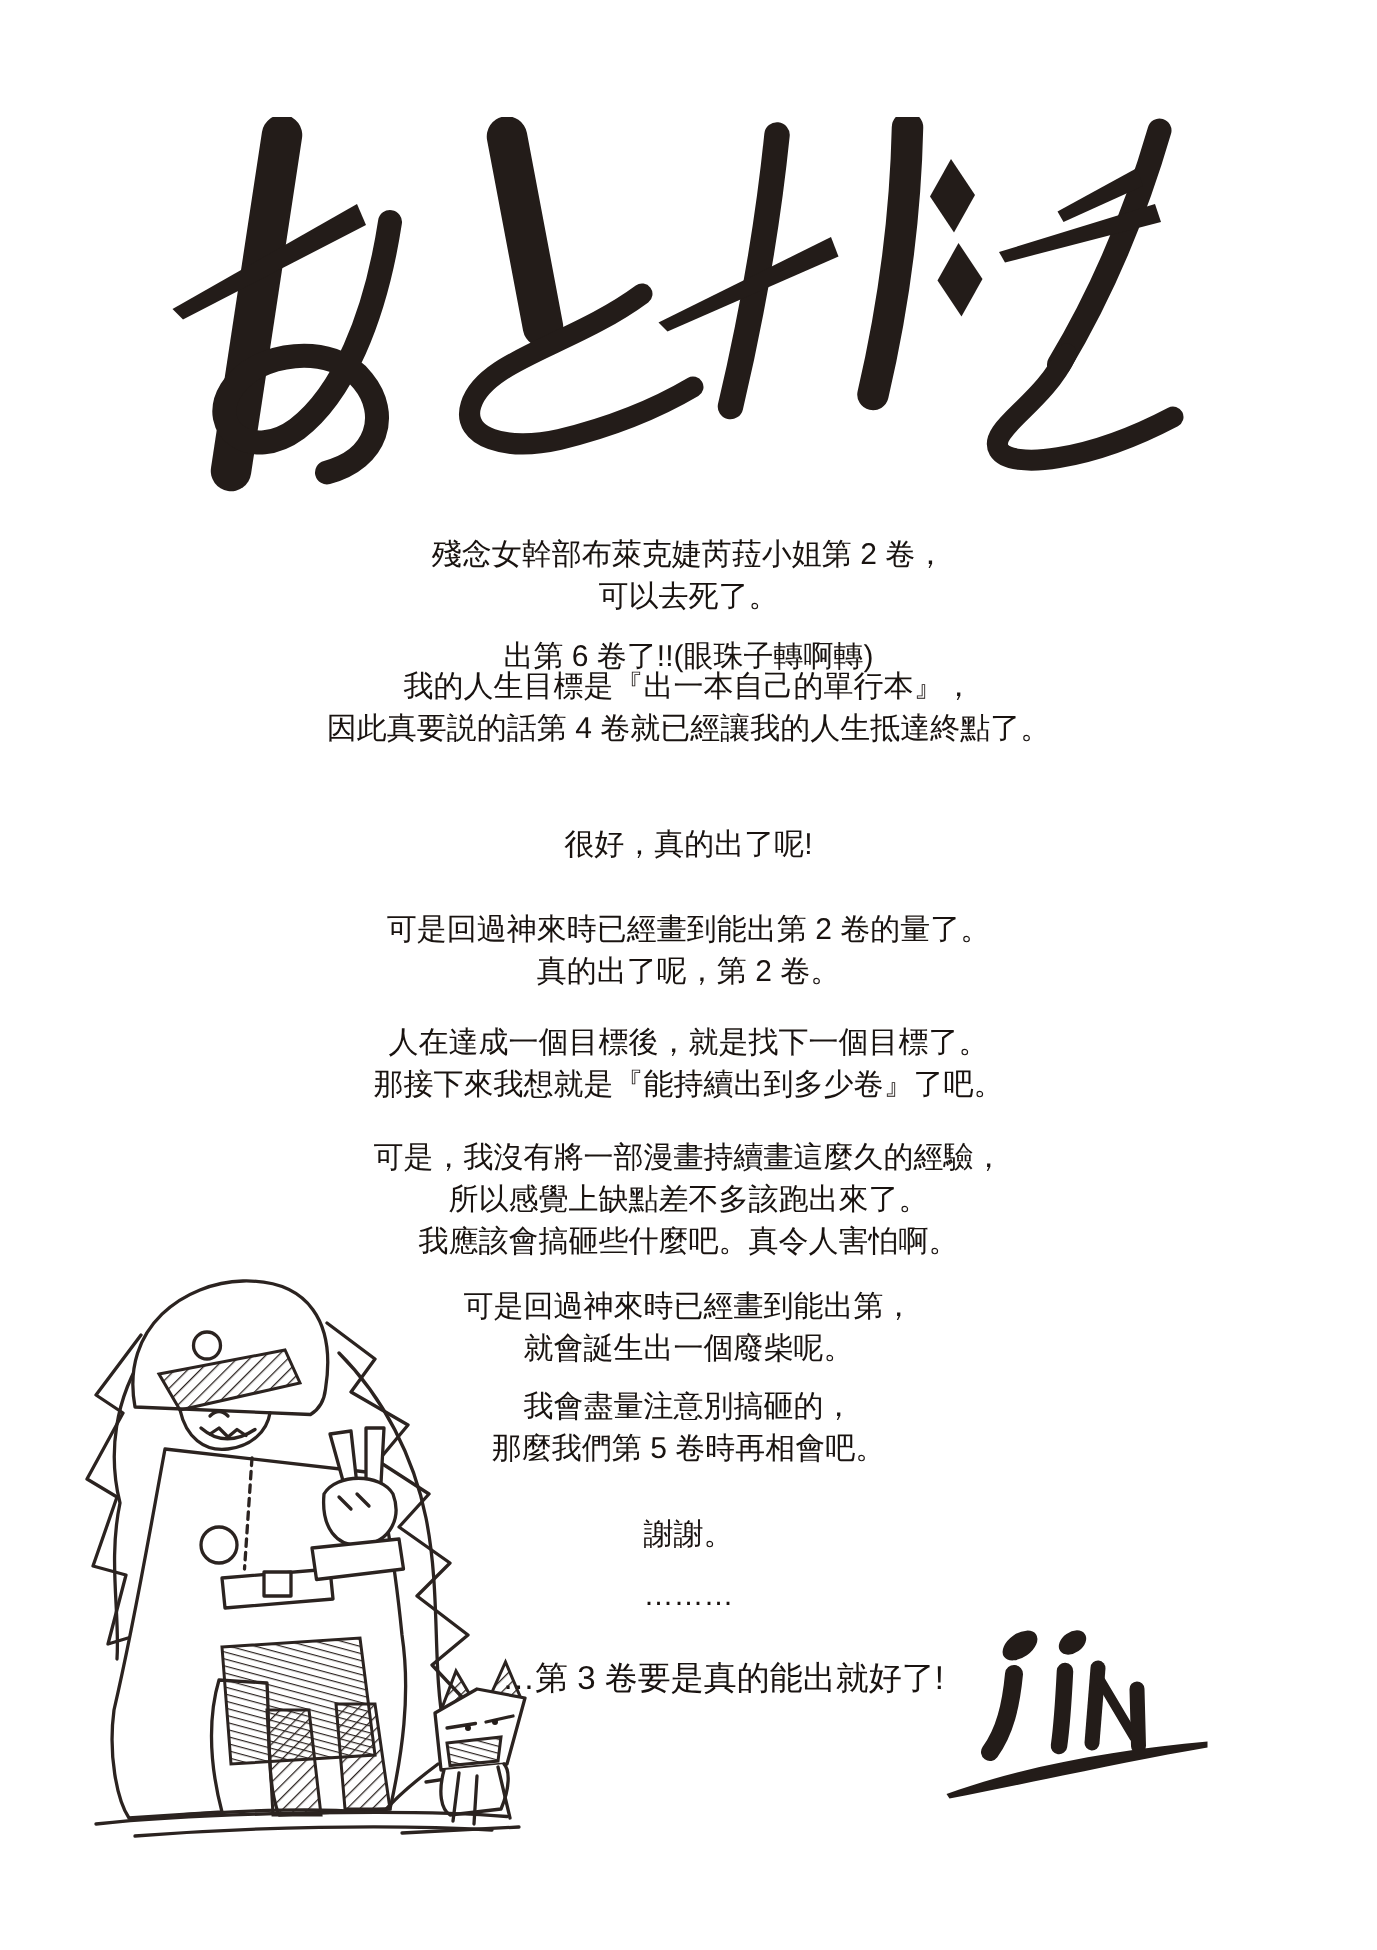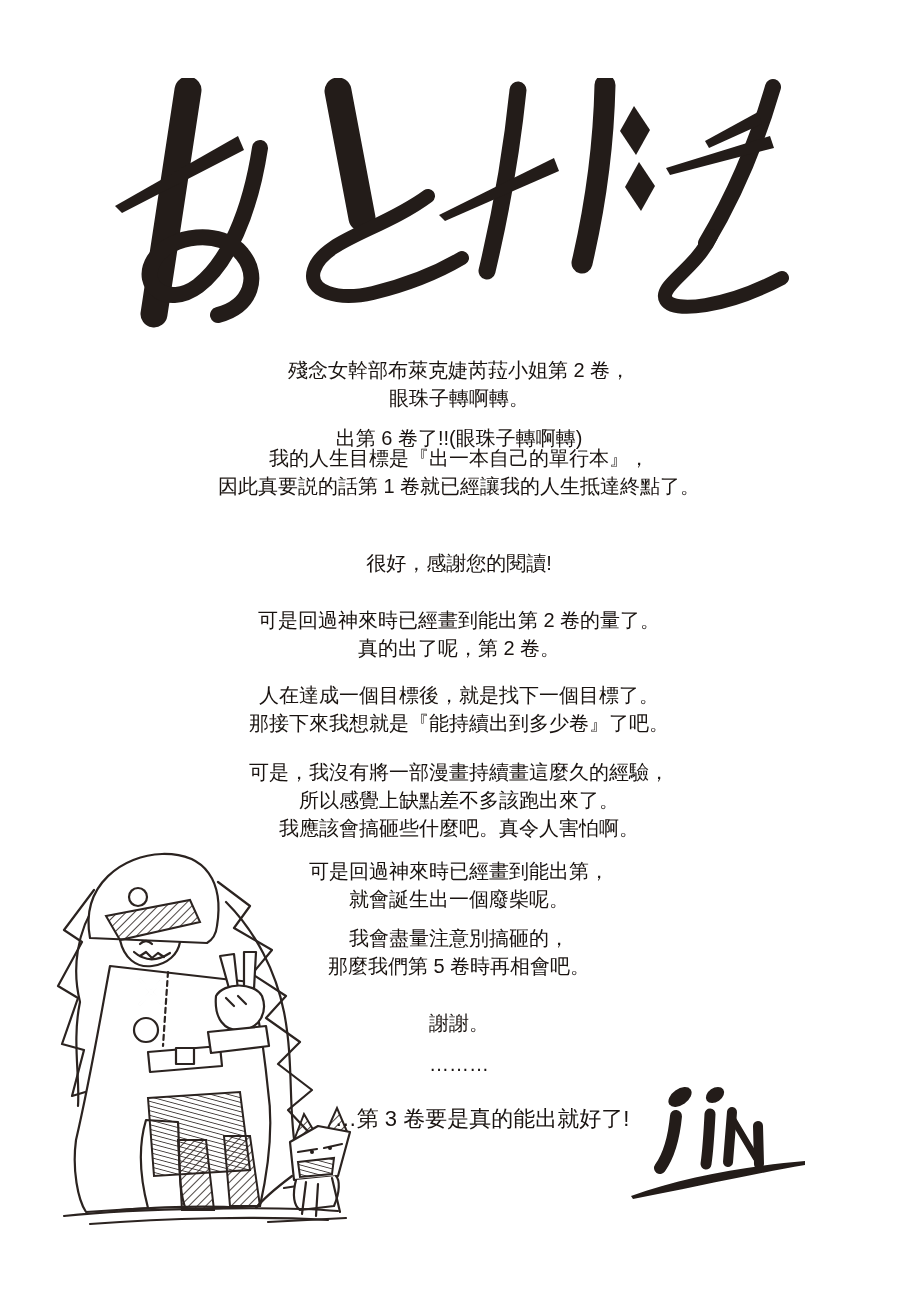--- a/index.html
+++ b/index.html
@@ -66,7 +66,7 @@
 
   <div class="para" style="top:356px">
     <div>殘念女幹部布萊克婕芮菈小姐第 2 卷，</div>
-    <div>眼珠子轉啊轉。</div>
+    <div>可以去死了。</div>
   </div>
   <div class="para" style="top:424px">
     <div>出第 6 卷了!!(眼珠子轉啊轉)</div>

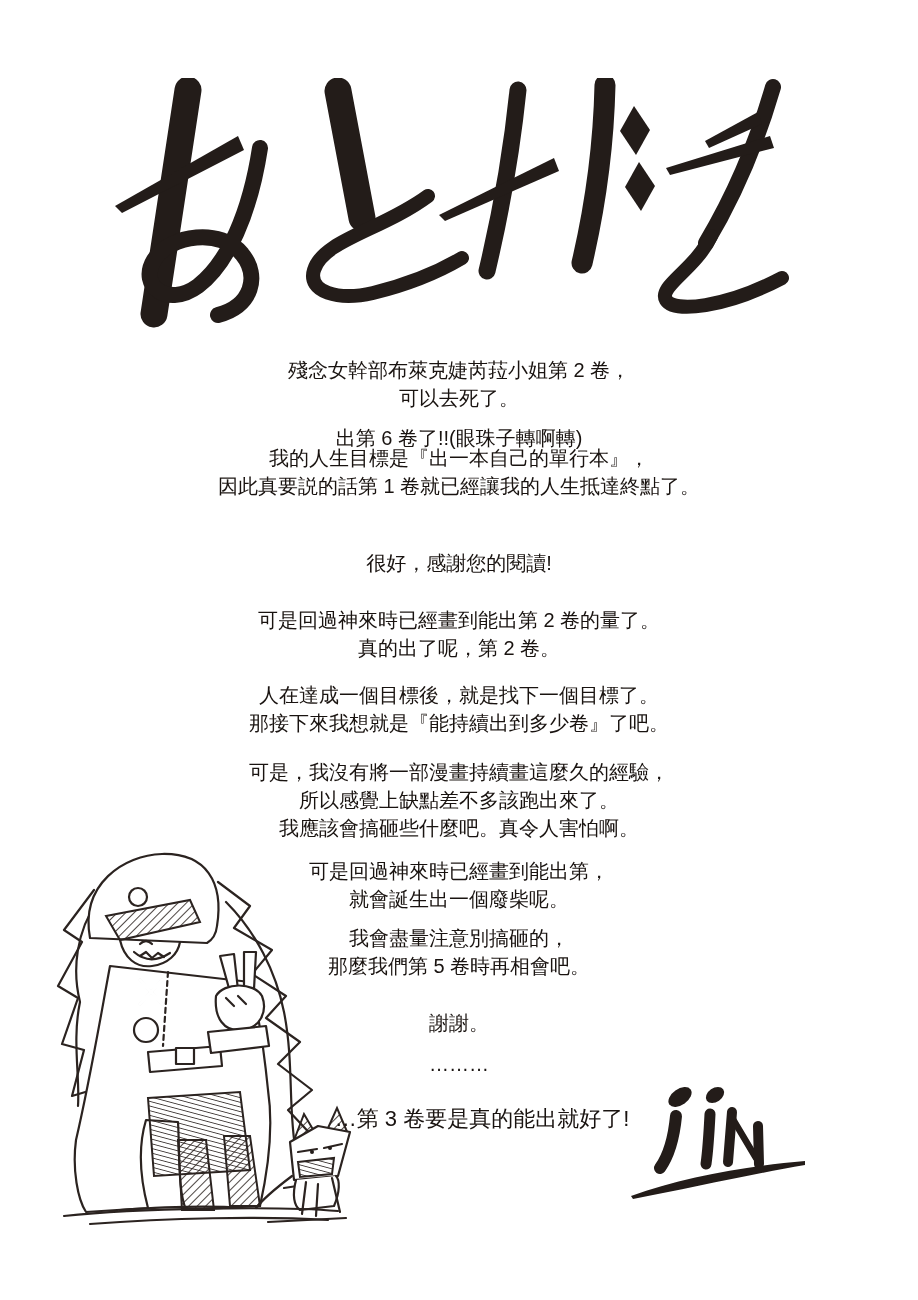--- a/index.html
+++ b/index.html
@@ -73,7 +73,7 @@
   </div>
   <div class="para" style="top:444px">
     <div>我的人生目標是『出一本自己的單行本』，</div>
-    <div>因此真要説的話第 1 卷就已經讓我的人生抵達終點了。</div>
+    <div>因此真要説的話第 4 卷就已經讓我的人生抵達終點了。</div>
   </div>
   <div class="para" style="top:549px">
     <div>很好，感謝您的閱讀!</div>

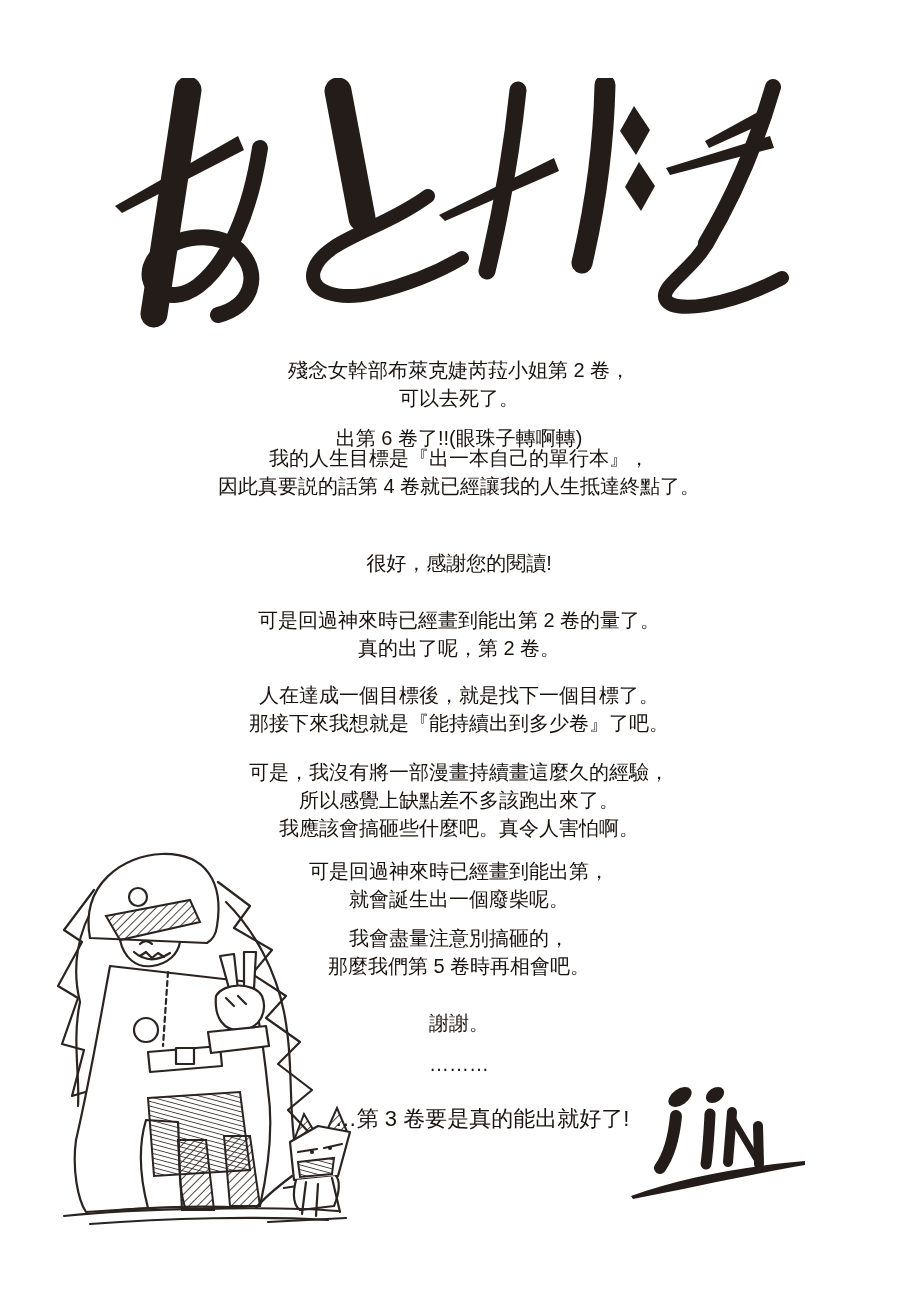--- a/index.html
+++ b/index.html
@@ -76,7 +76,7 @@
     <div>因此真要説的話第 4 卷就已經讓我的人生抵達終點了。</div>
   </div>
   <div class="para" style="top:549px">
-    <div>很好，感謝您的閱讀!</div>
+    <div>很好，真的出了呢!</div>
   </div>
   <div class="para" style="top:606px">
     <div>可是回過神來時已經畫到能出第 2 卷的量了。</div>

